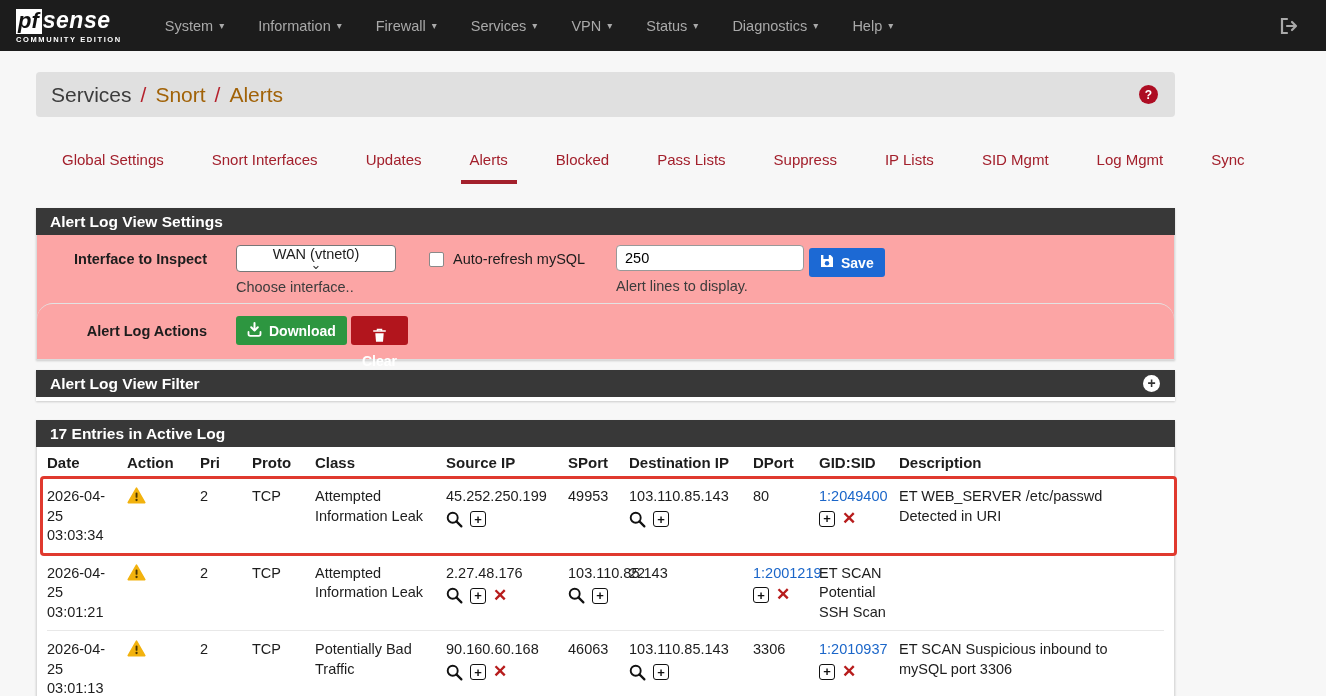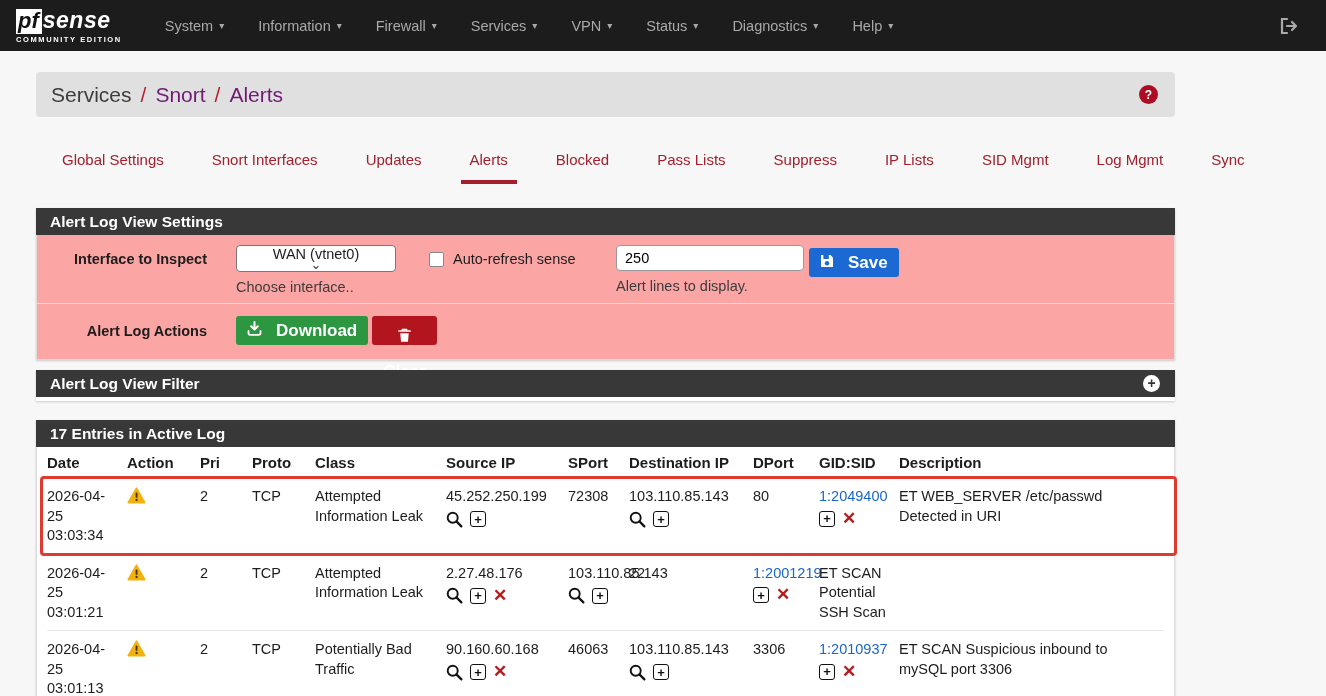--- a/index.html
+++ b/index.html
@@ -26,7 +26,7 @@
     display:flex; align-items:center; padding:0 15px; font-size:21px; position:relative; }
   .bc-sec { color:#3c3c3c; }
   .bc-sep { color:#b5212c; margin:0 9px; }
-  .bc-link { color:#701a75; text-decoration:none; cursor:pointer; }
+  .bc-link { color:#a16207; text-decoration:none; cursor:pointer; }
   .help-badge { position:absolute; right:17px; top:13px; width:19px; height:19px; background:#ad0d23;
     color:#fff; font-size:12px; font-weight:bold; border-radius:50%;
     display:flex; align-items:center; justify-content:center; cursor:pointer; }

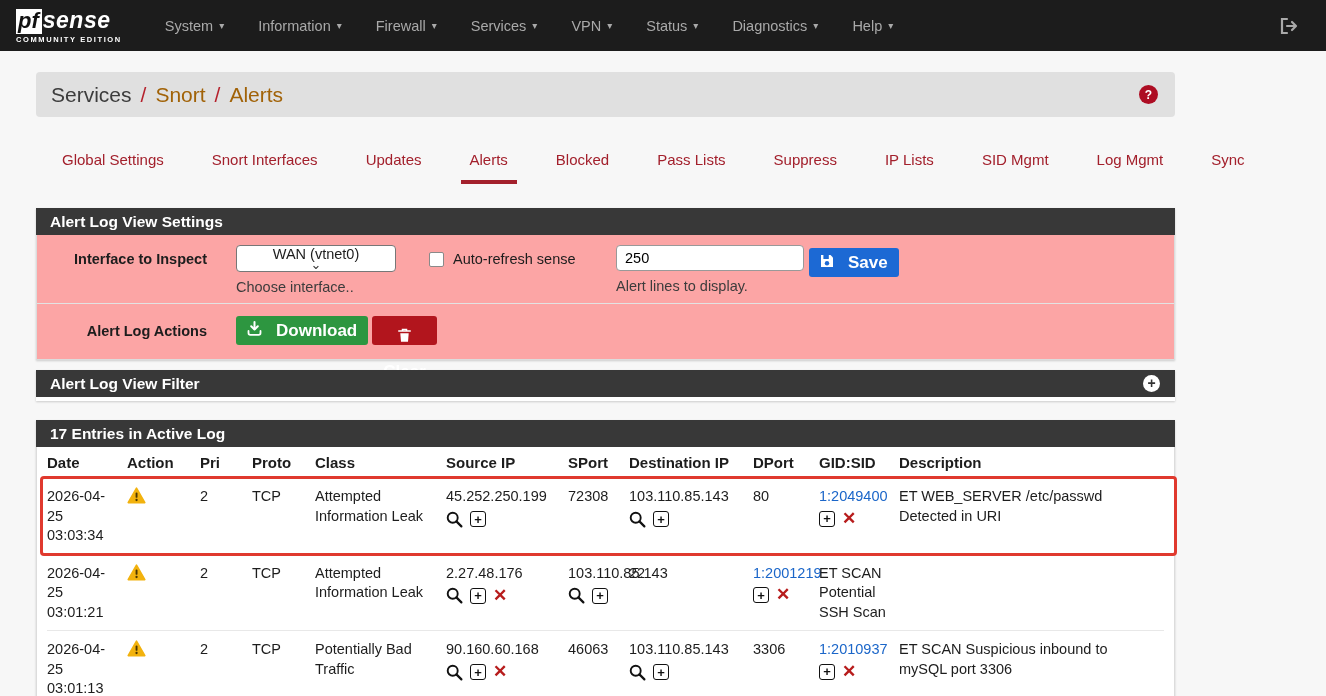--- a/index.html
+++ b/index.html
@@ -184,7 +184,7 @@
         </div>
         <div class="col-chk">
           <span class="checkbox"></span>
-          <span>Auto-refresh sense</span>
+          <span>Auto-refresh mySQL</span>
         </div>
         <div class="col-lines">
           <input class="txtinput" type="text" value="250" style="">

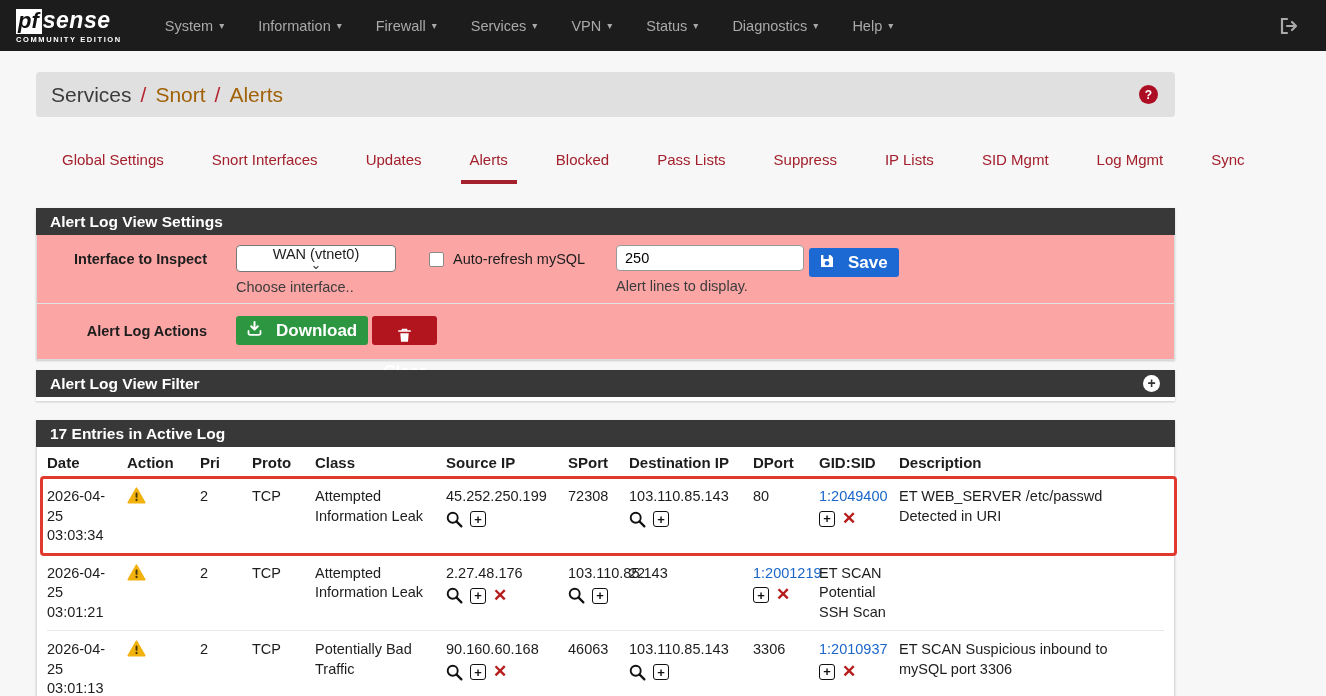--- a/index.html
+++ b/index.html
@@ -59,8 +59,8 @@
   .col-lines { margin-left:27px; width:160px; }
   .txtinput { width:188px; height:26px; border:1px solid #999; border-radius:4px; padding:0 8px; font-size:14.5px;
     font-family:"Liberation Sans", sans-serif; }
-  .btn { height:29px; border:none; border-radius:3px; color:#fff; font-size:17px; font-weight:bold;
-    display:inline-flex; align-items:center; gap:14px; padding:12px 11px; cursor:pointer;
+  .btn { height:29px; border:none; border-radius:3px; color:#fff; font-size:14px; font-weight:bold;
+    display:inline-flex; align-items:center; gap:7px; padding:12px 11px; cursor:pointer;
     font-family:"Liberation Sans", sans-serif; }
   .btn-save { background:#1c69d4; margin-left:33px; margin-top:3px; }
   .btn-dl { background:#2d9640; margin-left:29px; }

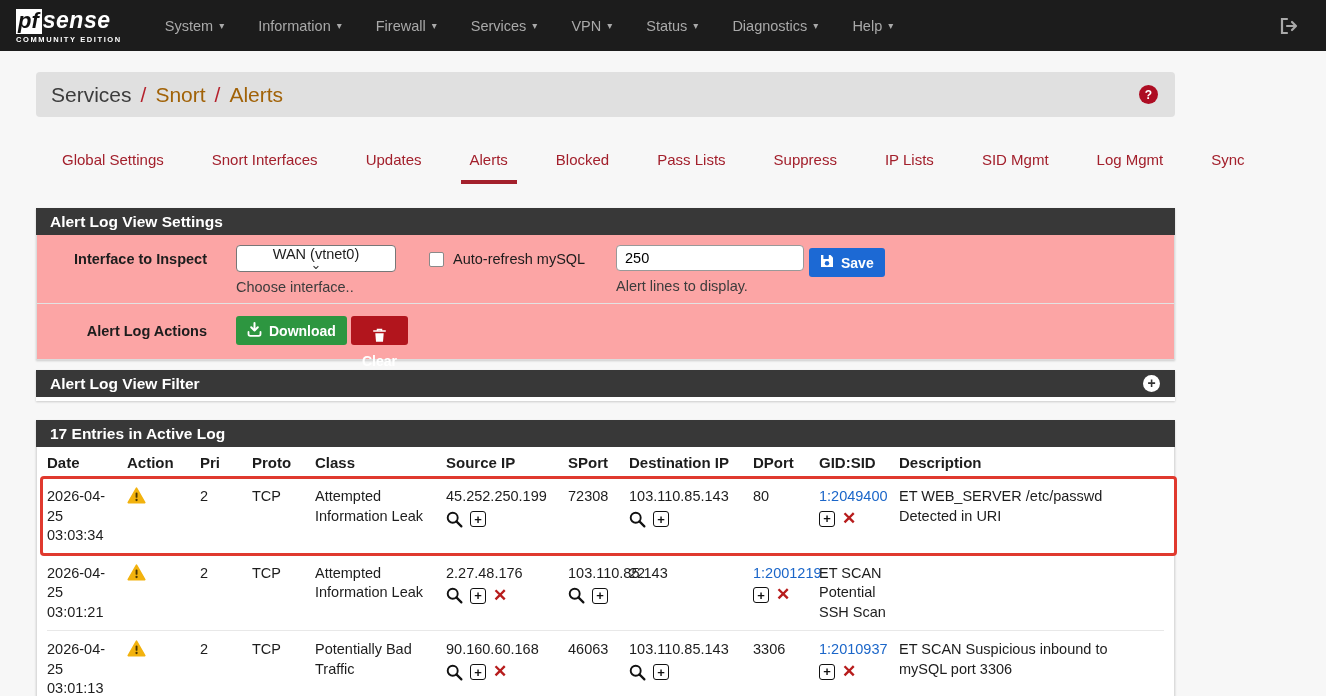--- a/index.html
+++ b/index.html
@@ -65,7 +65,7 @@
   .btn-save { background:#1c69d4; margin-left:33px; margin-top:3px; }
   .btn-dl { background:#2d9640; margin-left:29px; }
   .btn-clear { background:#b2151d; margin-left:4px;flex-direction:column; }
-  .actions-row { padding:12px 0 14px 0; }
+  .actions-row { padding:12px 0 14px 0;border-radius:16px; }
   .actions-row .flabel { padding-top:7px; }
 
   .panel.filter { margin-top:10px; }

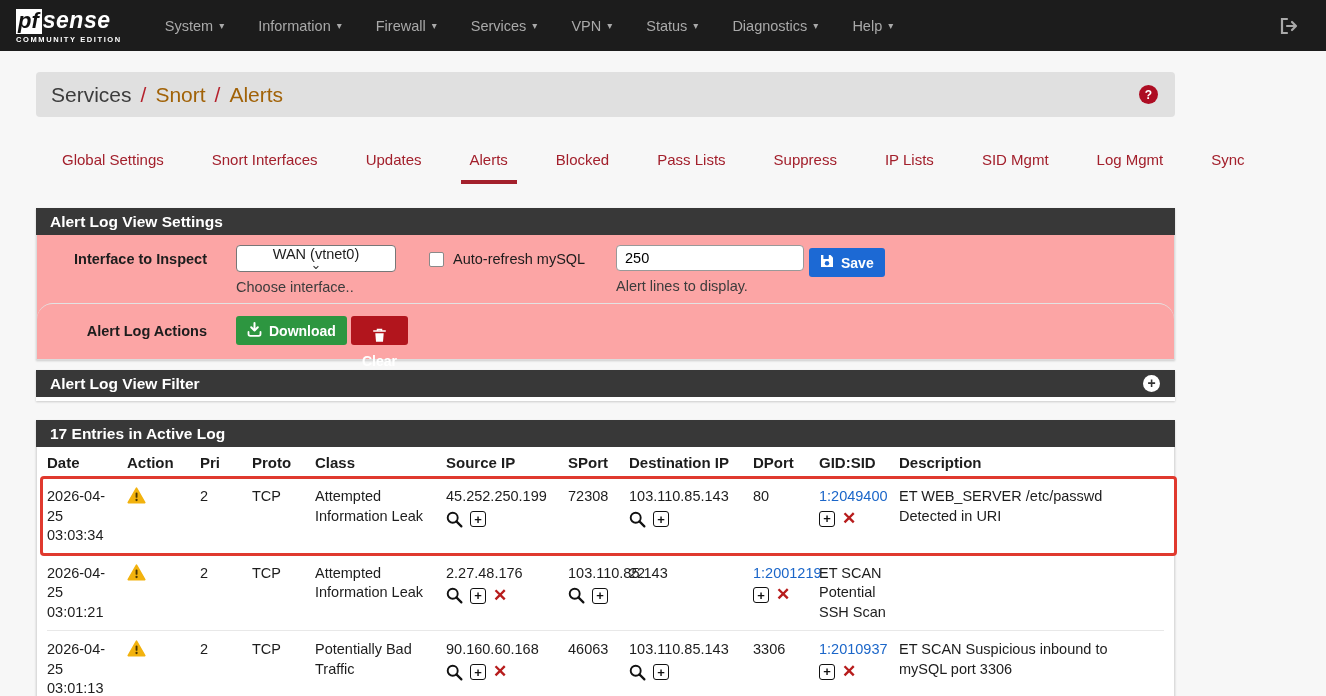--- a/index.html
+++ b/index.html
@@ -280,7 +280,7 @@
               <span class="plussq">+</span>
             </div>
           </div>
-          <div class="cell">72308</div>
+          <div class="cell">49953</div>
           <div class="cell">
             <div>103.110.85.143</div>
             <div class="icons">

